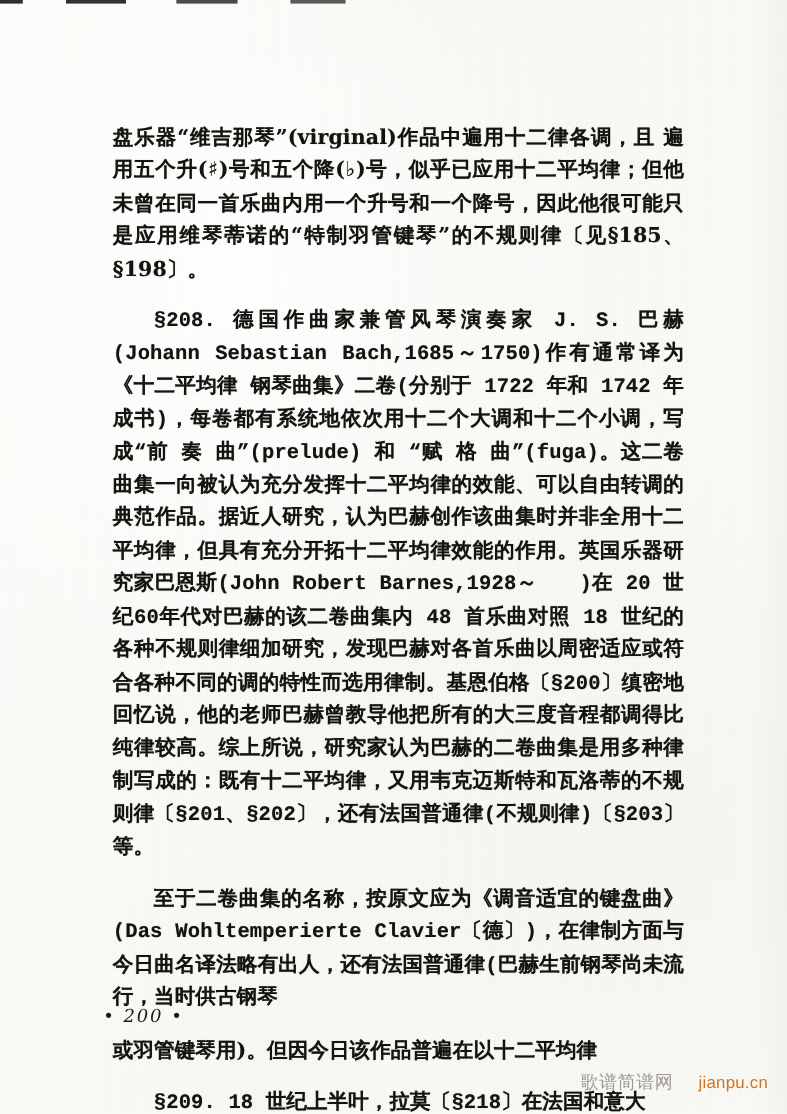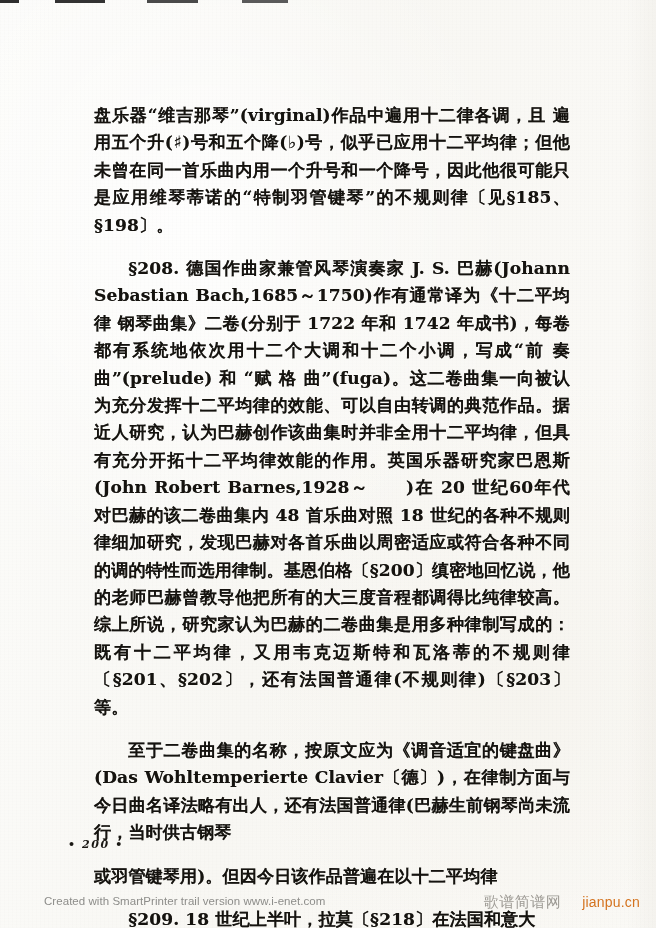--- a/index.html
+++ b/index.html
@@ -67,7 +67,7 @@
     -webkit-font-smoothing: none;
     text-shadow: 0 0 0.6px rgba(20,18,14,0.55);
   }
-  p.para.indent { text-indent: 2em; }
+  p.para.indent { text-indent: 2em; font-family: Liberation Mono, monospace; }
   p.para.nojust { text-align: left; }
 
   .pagenum {

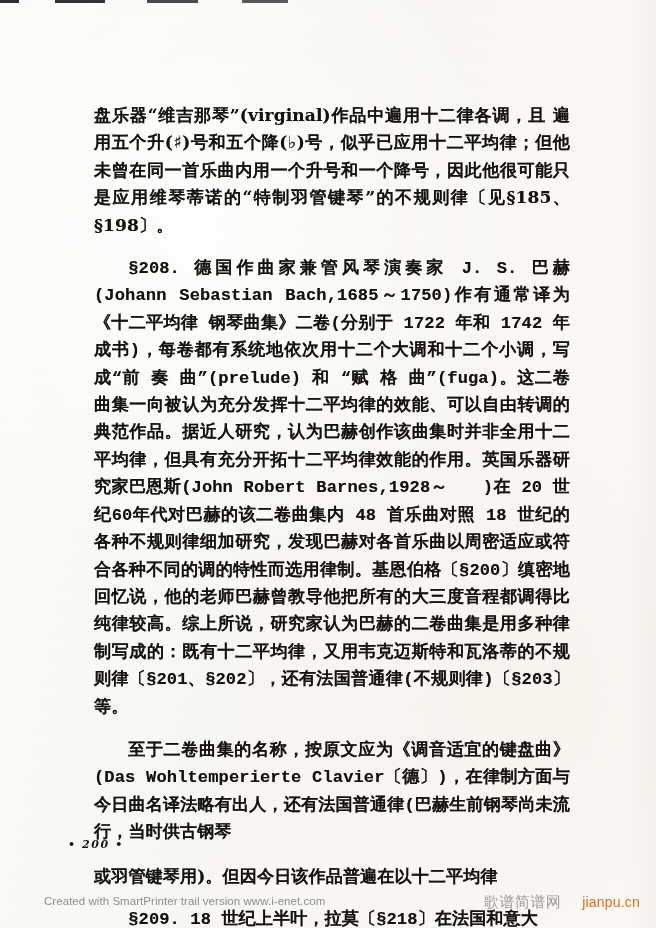--- a/index.html
+++ b/index.html
@@ -72,11 +72,11 @@
 
   .pagenum {
     position: absolute;
-    left: 68px;
+    left: 86px;
     top: 838px;
     color: #1a1814;
-    font-size: 11px;
-    font-weight: 700;
+    font-size: 15px;
+    font-weight: 400;
     font-style: italic;
     letter-spacing: 1.6px;
     font-family: "DejaVu Serif", "Liberation Serif", serif;

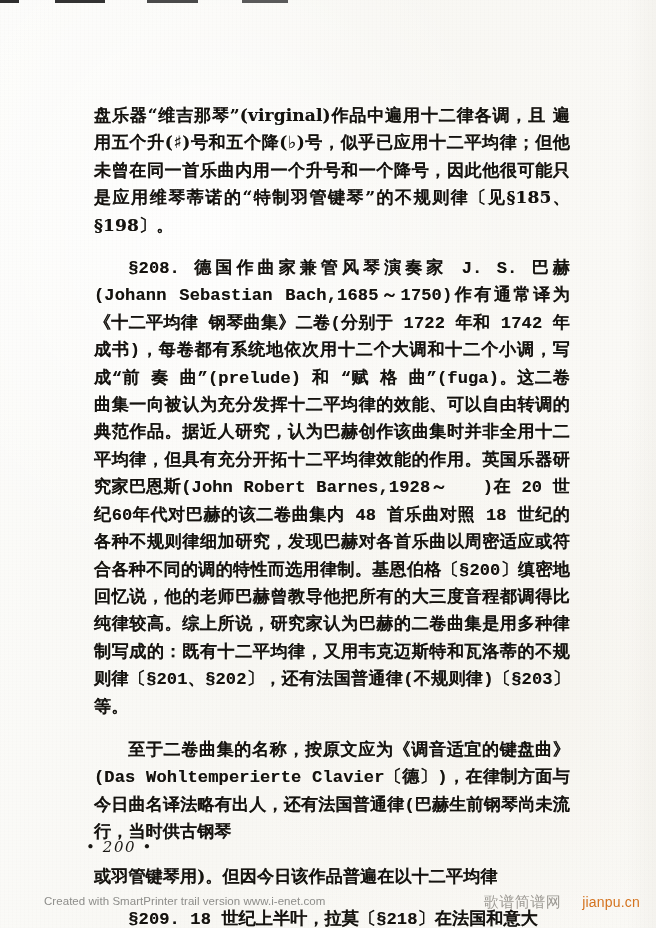--- a/index.html
+++ b/index.html
@@ -155,7 +155,6 @@
 
   <div class="pagenum">• 200 •</div>
 
-  <div class="footer-note">Created with SmartPrinter trail version www.i-enet.com</div>
 
   <div class="watermark">
     <span class="wm-cn">歌谱简谱网</span>

